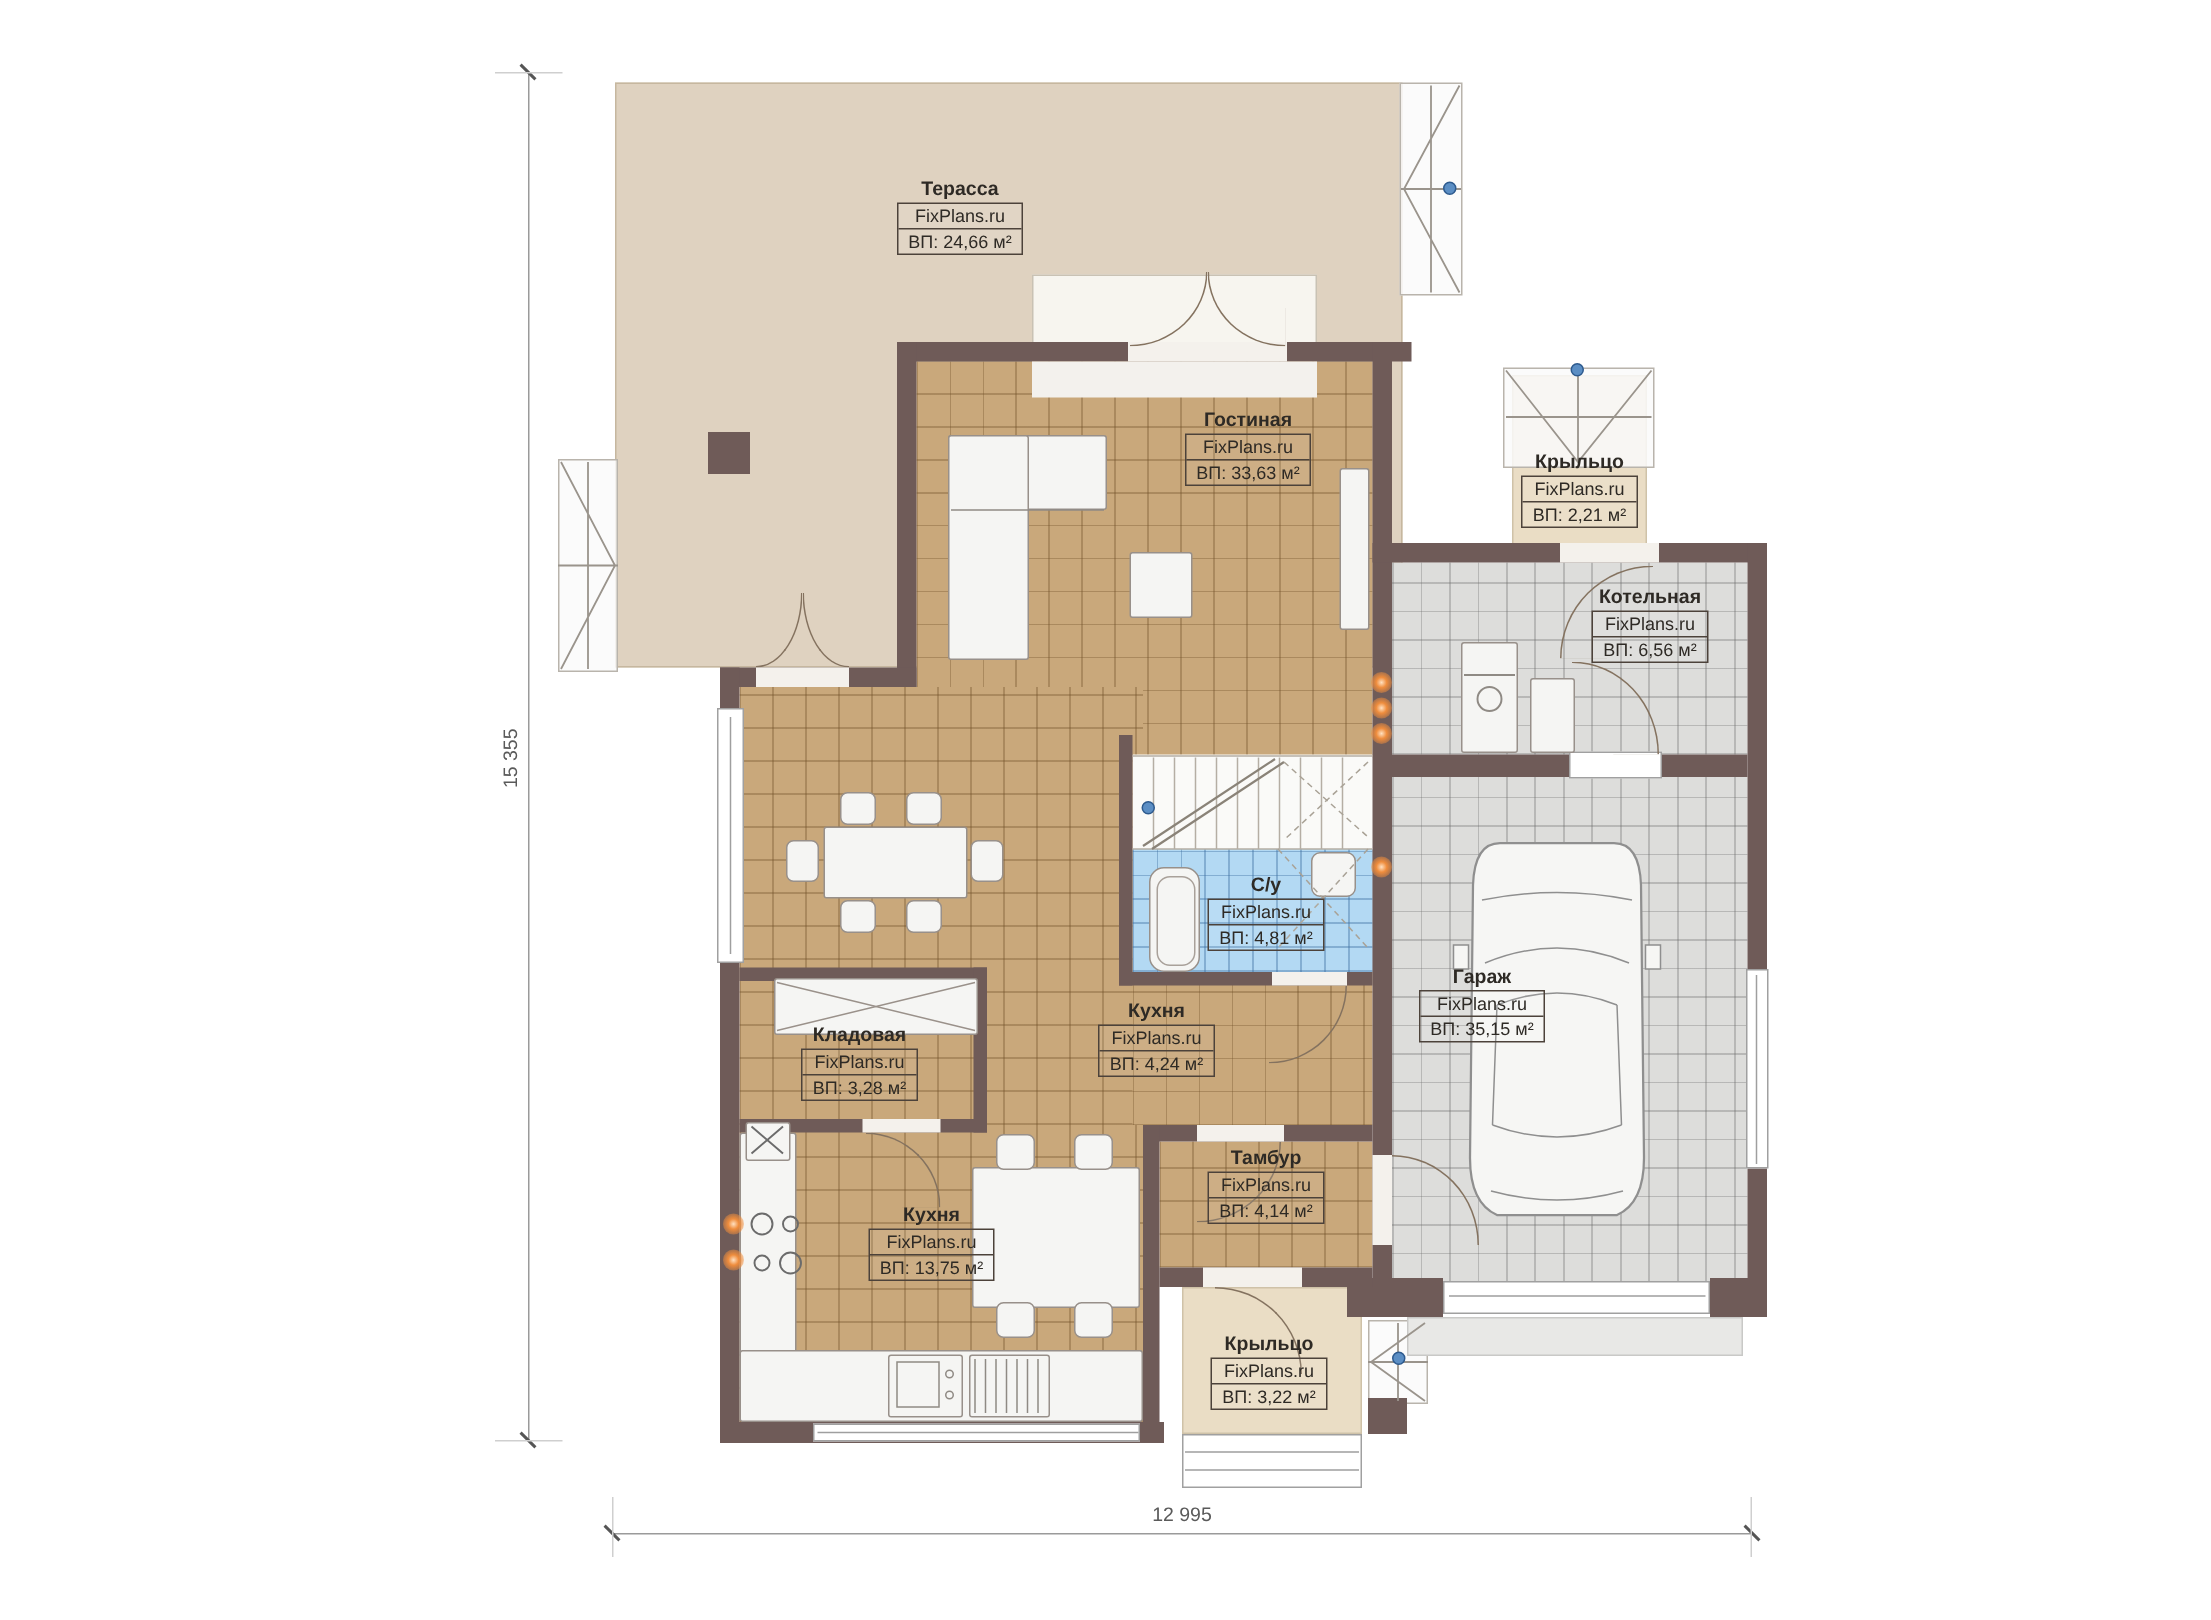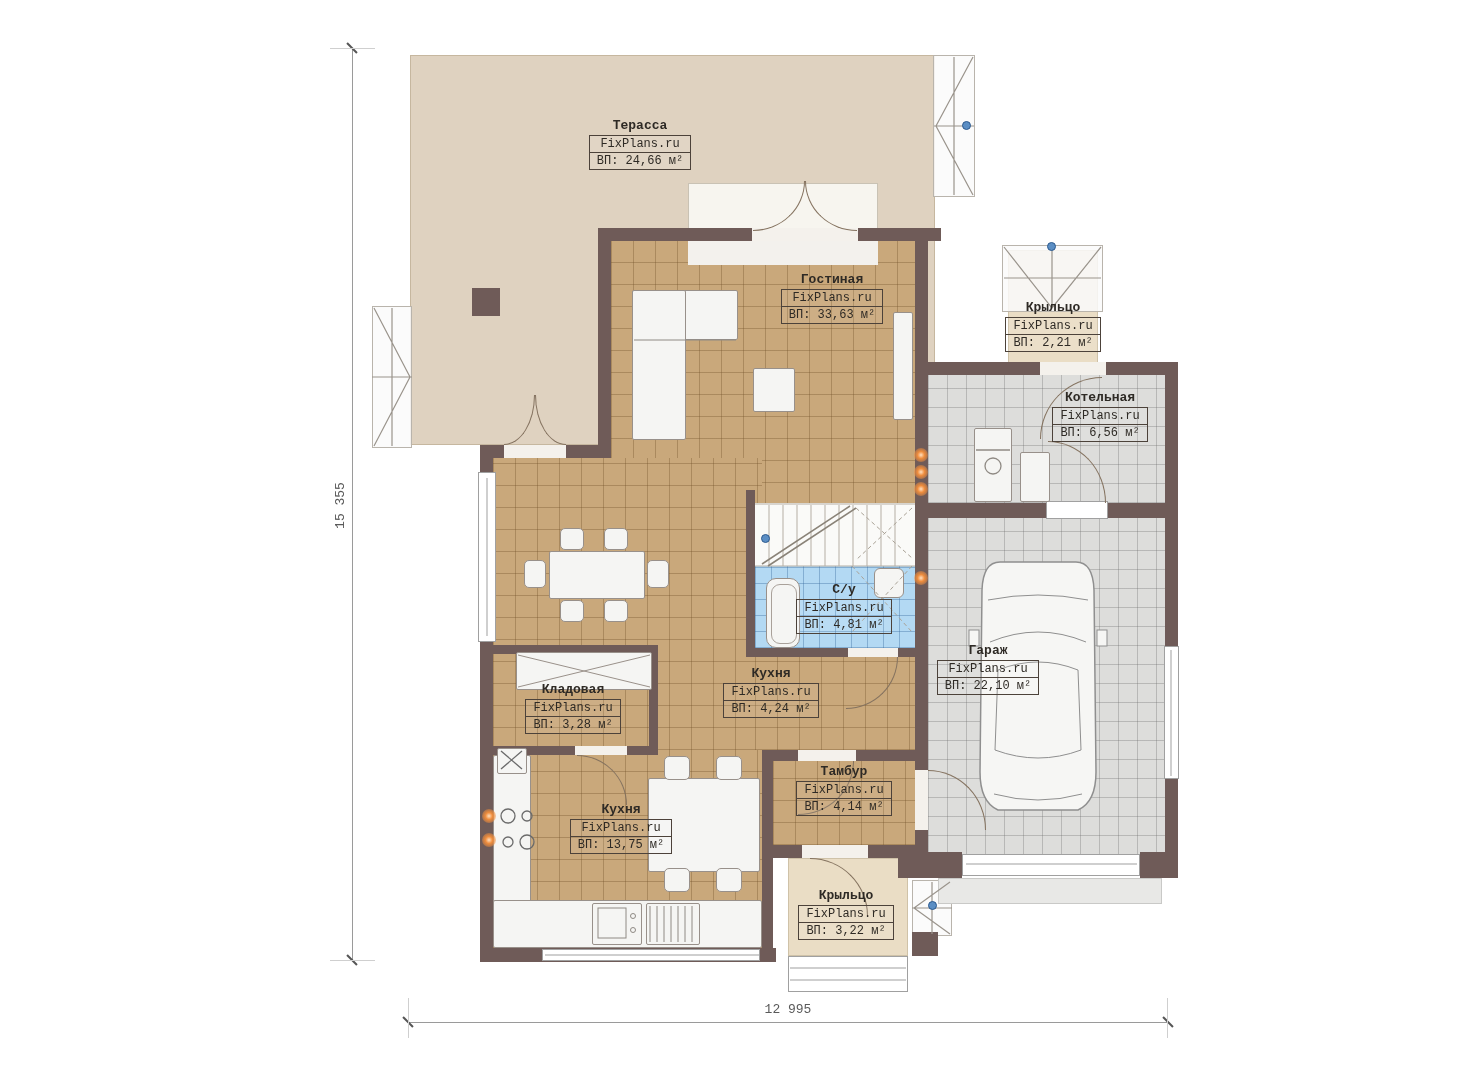--- a/index.html
+++ b/index.html
@@ -4,7 +4,7 @@
 <style>
   html,body{margin:0;padding:0}
   .canvas{position:relative;width:1474px;height:1080px;background:#ffffff;
-          font-family:Liberation Mono, monospace;overflow:hidden}
+          font-family:Liberation Sans, sans-serif;overflow:hidden}
   .abs{position:absolute;box-sizing:border-box}
   .z1{z-index:1}.z2{z-index:2}.z3{z-index:3}.z4{z-index:4}.z5{z-index:5}.z6{z-index:6}
   .wall{background:#6F5B58}

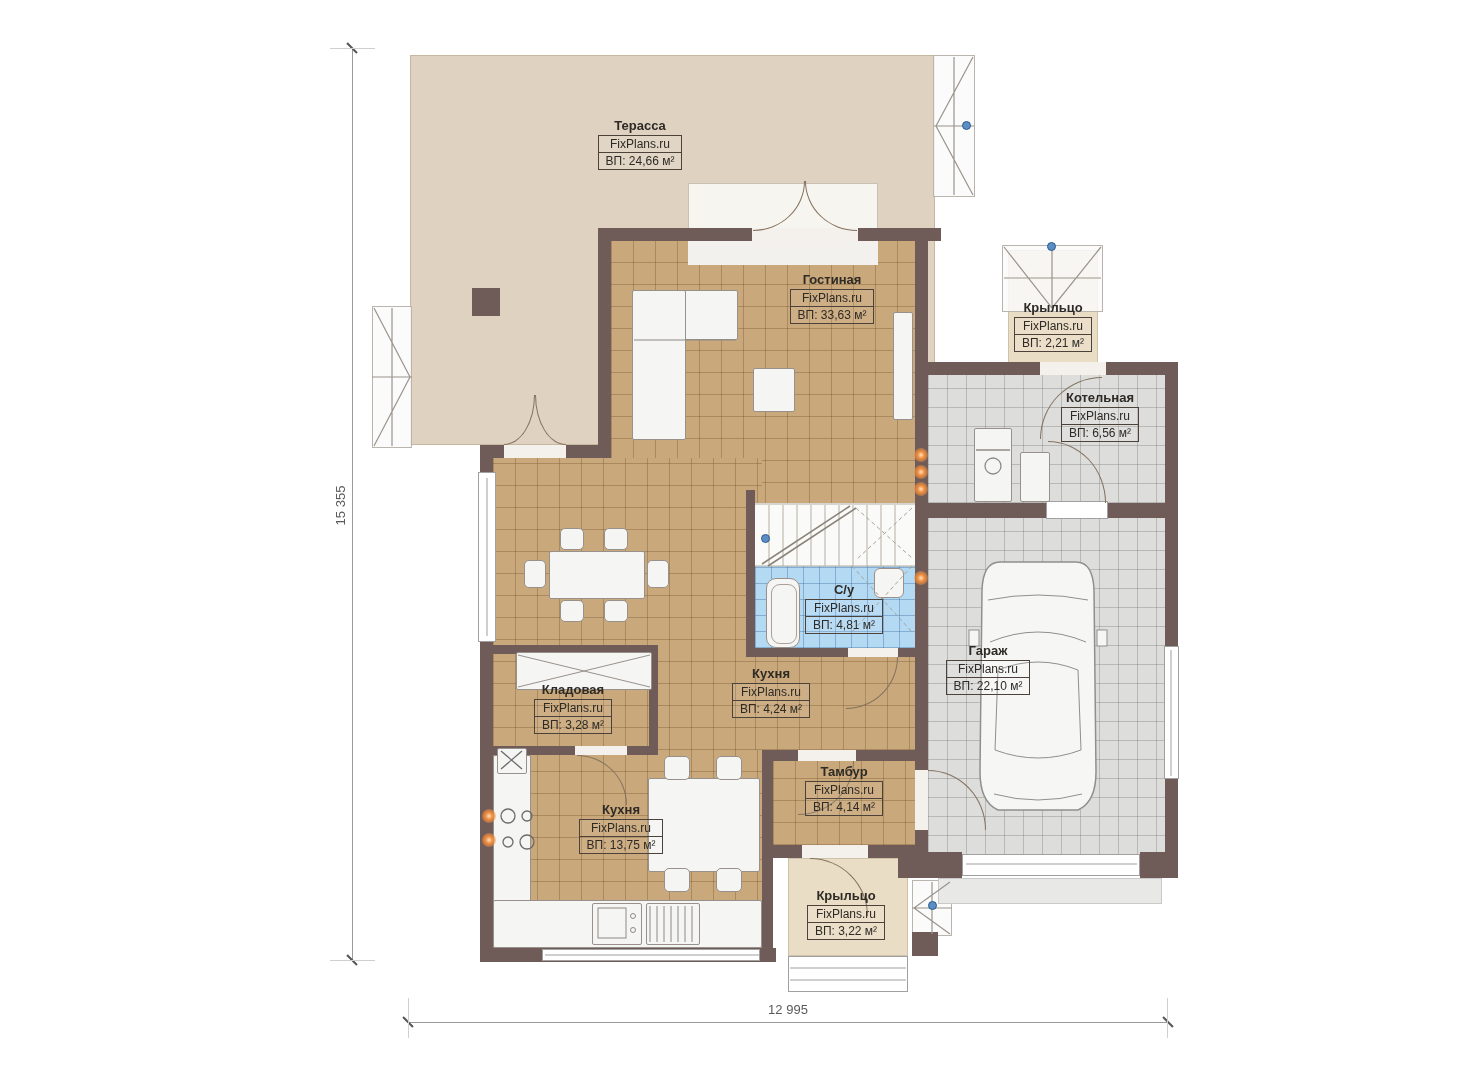--- a/index.html
+++ b/index.html
@@ -233,7 +233,7 @@
     <div class="name">Гараж</div>
     <div class="box">
       <div class="r1">FixPlans.ru</div>
-      <div class="r2">ВП: 22,10 м²</div>
+      <div class="r2">ВП: 35,15 м²</div>
     </div>
   </div>
   <div class="abs label z6" style="left:510px;top:682px;width:126px">

